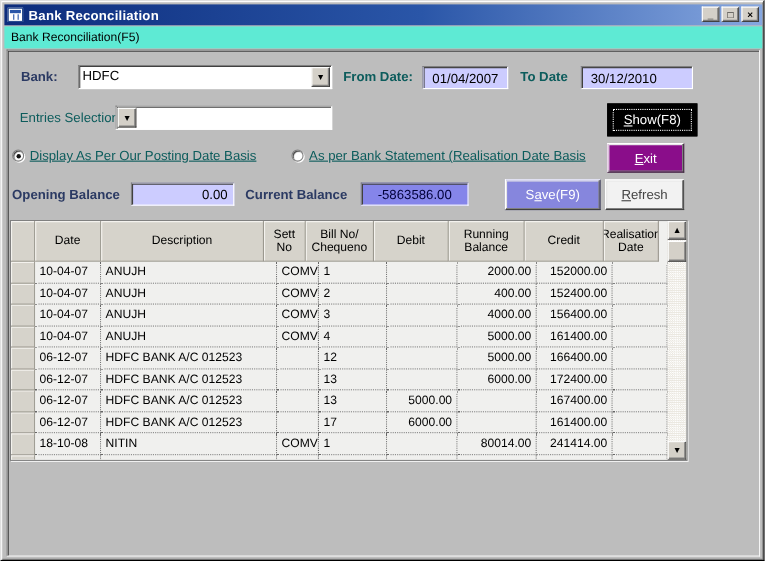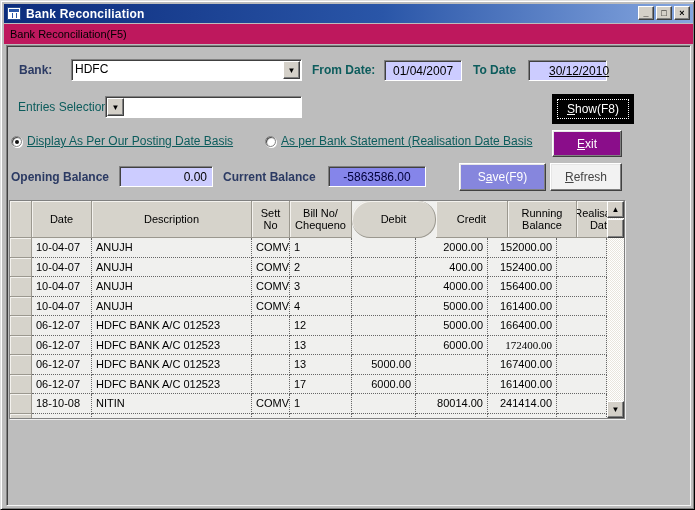--- a/index.html
+++ b/index.html
@@ -38,7 +38,7 @@
   }
 
   
-  .menubar{ position:absolute; left:3px; top:23px; width:689px; height:20px; background:#be185d; display:flex; align-items:center; }
+  .menubar{ position:absolute; left:3px; top:23px; width:689px; height:20px; background:#5eead4; display:flex; align-items:center; }
   .menu-item{ font-size:11px; color:#000; padding:2px 6px; }
 
   

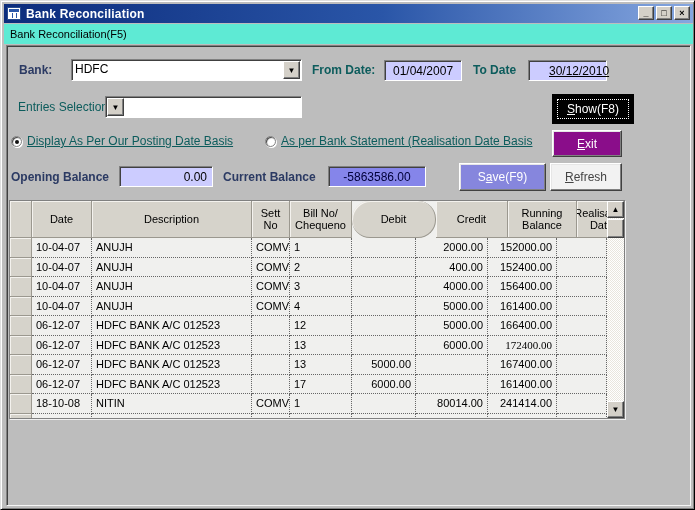--- a/index.html
+++ b/index.html
@@ -155,7 +155,7 @@
   <div class="lbl teal" style="left:311px; top:62px;">From Date:</div>
   <div class="field sunken" style="left:383px; top:59px; width:78px; height:21px; padding-left:8px;">01/04/2007</div>
   <div class="lbl teal" style="left:472px; top:62px;">To Date</div>
-  <div class="field sunken" style="left:527px; top:59px; width:79px; height:21px; padding-left:20px;text-decoration:underline;">30/12/2010</div>
+  <div class="field sunken" style="left:527px; top:59px; width:102px; height:21px; padding-left:8px;">30/12/2010</div>
 
   <div class="lbl teal" style="left:17px; top:99px; font-weight:normal;">Entries Selection</div>
   <div class="combo sunken" style="left:104px; top:95px; width:197px; height:22px;">

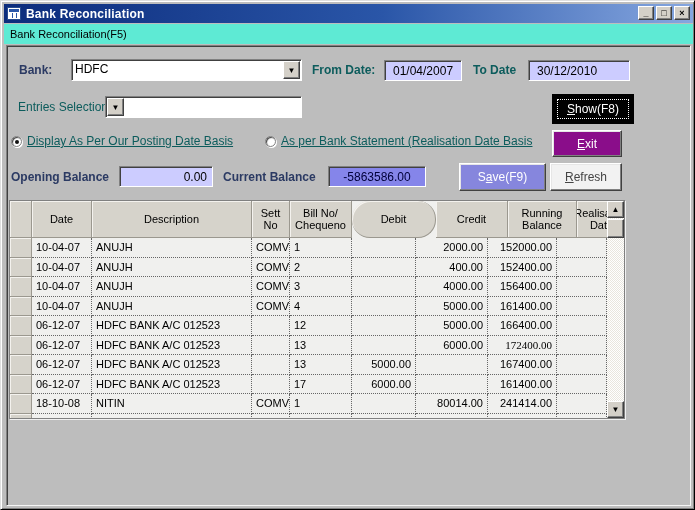--- a/index.html
+++ b/index.html
@@ -197,7 +197,7 @@
         <div class="grow head">
           <div class="gcell" style="width: 22px;"></div>
           <div class="gcell" style="width: 60px;">Date</div>
-          <div class="gcell" style="width: 160px;">Description</div>
+          <div class="gcell" style="width: 148px;">Description</div>
           <div class="gcell" style="width: 38px;">Sett
 No</div>
           <div class="gcell" style="width: 62px;">Bill No/

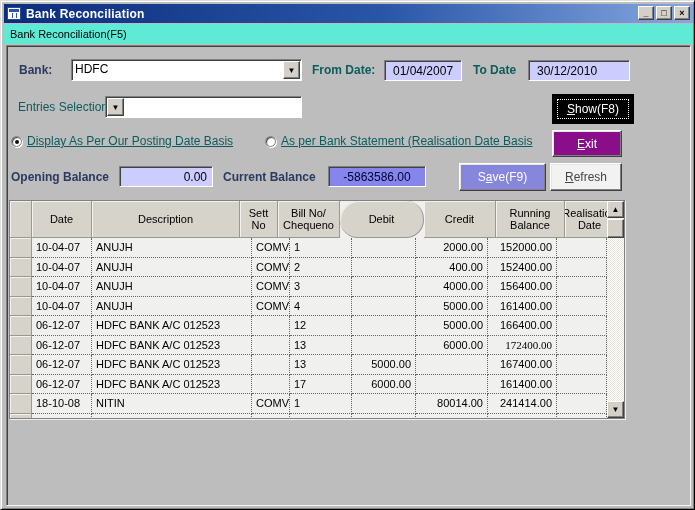--- a/index.html
+++ b/index.html
@@ -202,7 +202,7 @@
 No</div>
           <div class="gcell" style="width: 62px;">Bill No/
 Chequeno</div>
-          <div class="gcell" style="width: 84px; border-radius: 18px;">Debit</div>
+          <div class="gcell" style="width: 68px;">Debit</div>
           <div class="gcell" style="width: 72px;">Credit</div>
           <div class="gcell" style="width: 69px;">Running
 Balance</div>

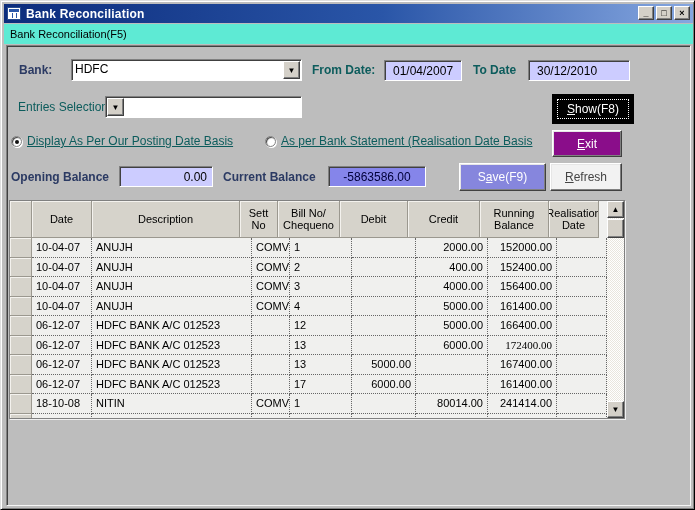--- a/index.html
+++ b/index.html
@@ -203,9 +203,9 @@
           <div class="gcell" style="width: 62px;">Bill No/
 Chequeno</div>
           <div class="gcell" style="width: 68px;">Debit</div>
-          <div class="gcell" style="width: 72px;">Credit</div>
           <div class="gcell" style="width: 69px;">Running
 Balance</div>
+          <div class="gcell" style="width: 72px;">Credit</div>
           <div class="gcell" style="width: 50px;">Realisation
 Date</div>
         </div>

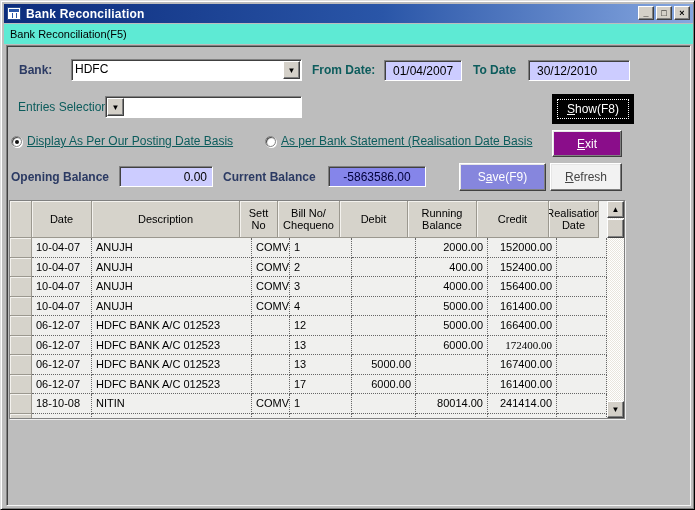--- a/index.html
+++ b/index.html
@@ -272,7 +272,7 @@
           <div class="gcell al" style="width: 62px;">13</div>
           <div class="gcell ar" style="width: 64px;"></div>
           <div class="gcell ar" style="width: 72px;">6000.00</div>
-          <div class="gcell ar" style="width: 69px; font-family: Liberation Serif, serif;">172400.00</div>
+          <div class="gcell ar" style="width: 69px;">172400.00</div>
           <div class="gcell ac" style="width: 50px;"></div>
         </div>
         <div class="grow">

